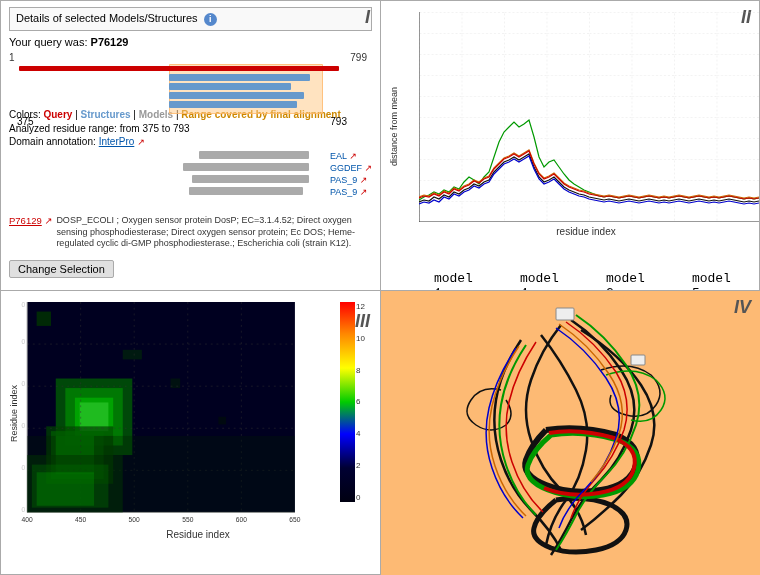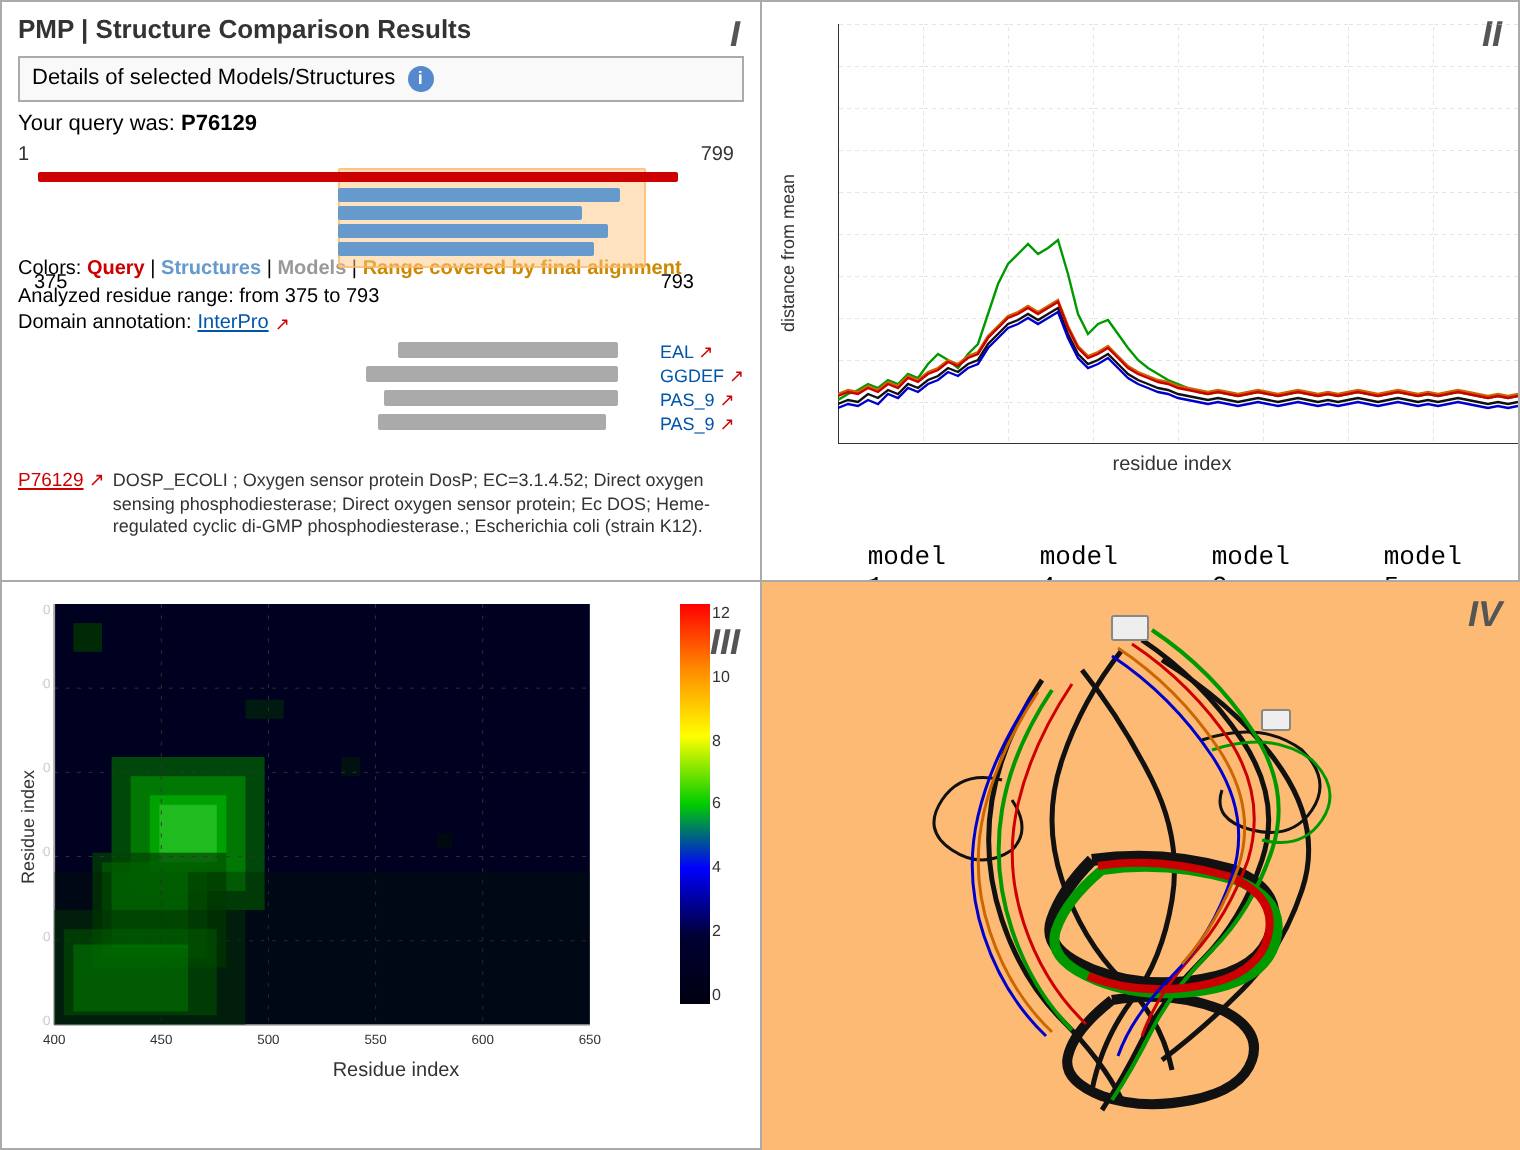--- a/index.html
+++ b/index.html
@@ -342,9 +342,6 @@
   <div class="panel-i">
     <div class="panel-label">I</div>
 
-    <div class="app-title">
-      <span>PMP | Structure Comparison Results</span>
-    </div>
 
     <div class="details-box">
       <span>Details of selected Models/Structures</span>

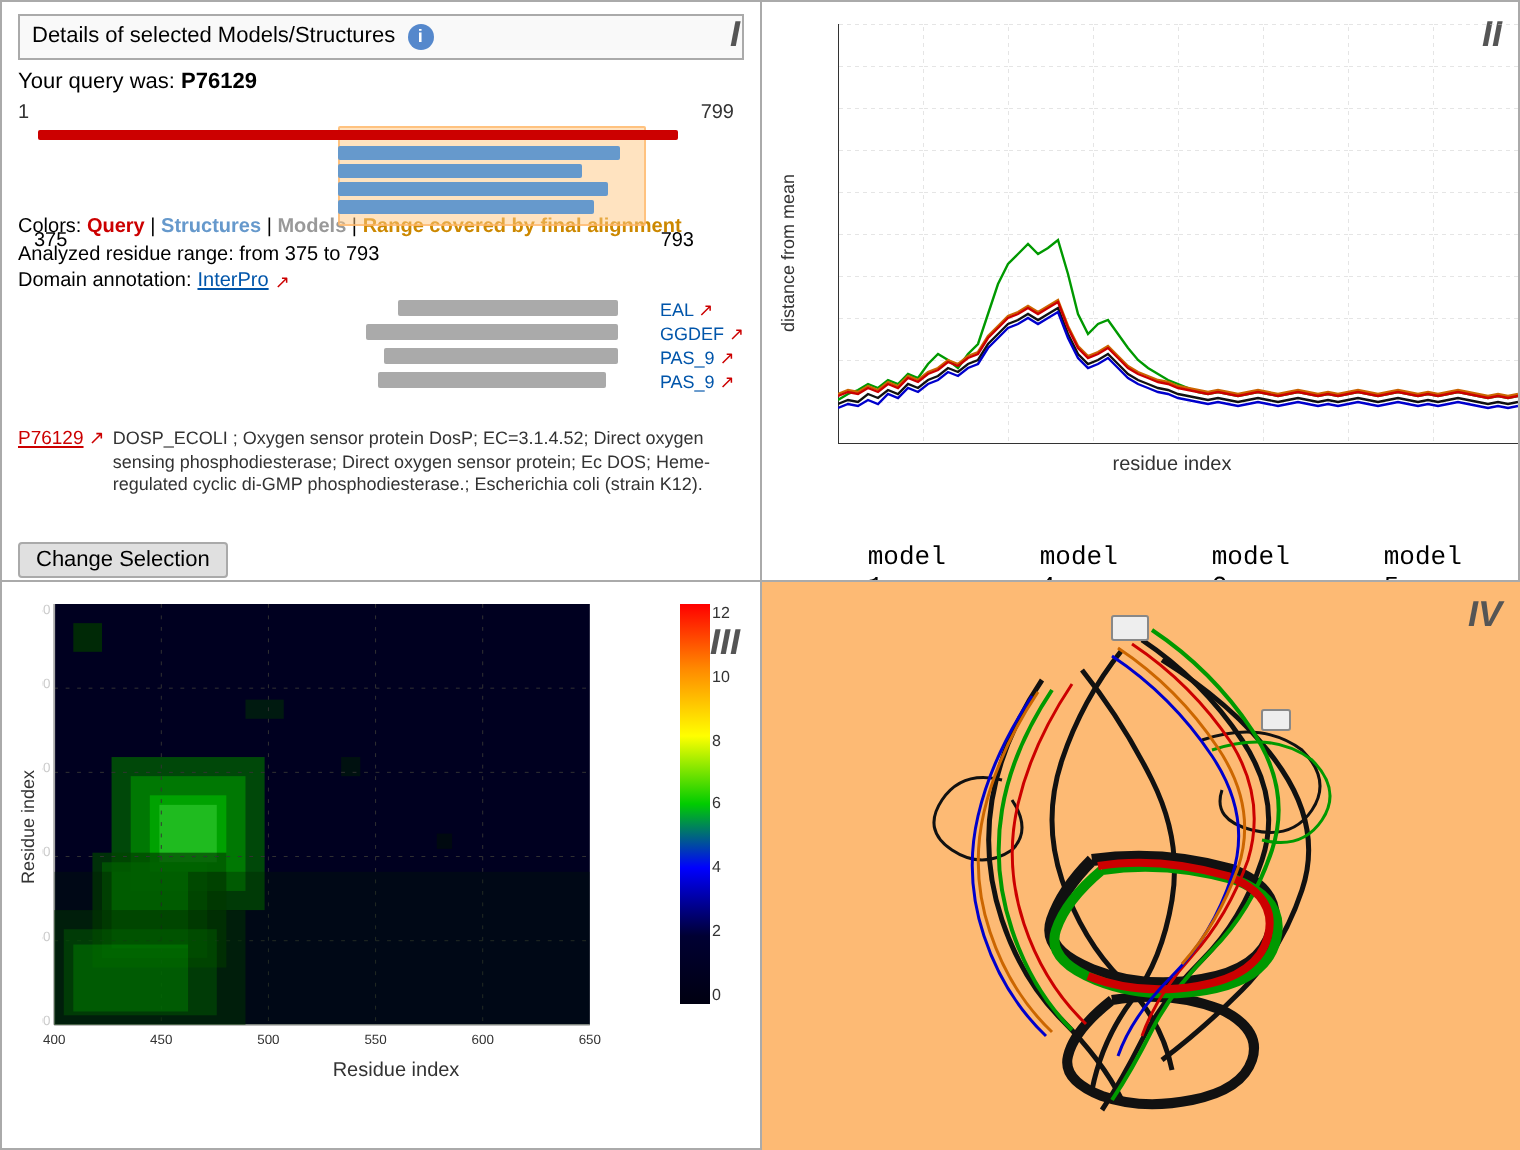--- a/index.html
+++ b/index.html
@@ -209,7 +209,7 @@
       padding: 2px 8px;
       font-size: 11px;
       cursor: pointer;
-      margin-top: 18px;
+      margin-top: 6px;
       text-align: right;
     }
 

